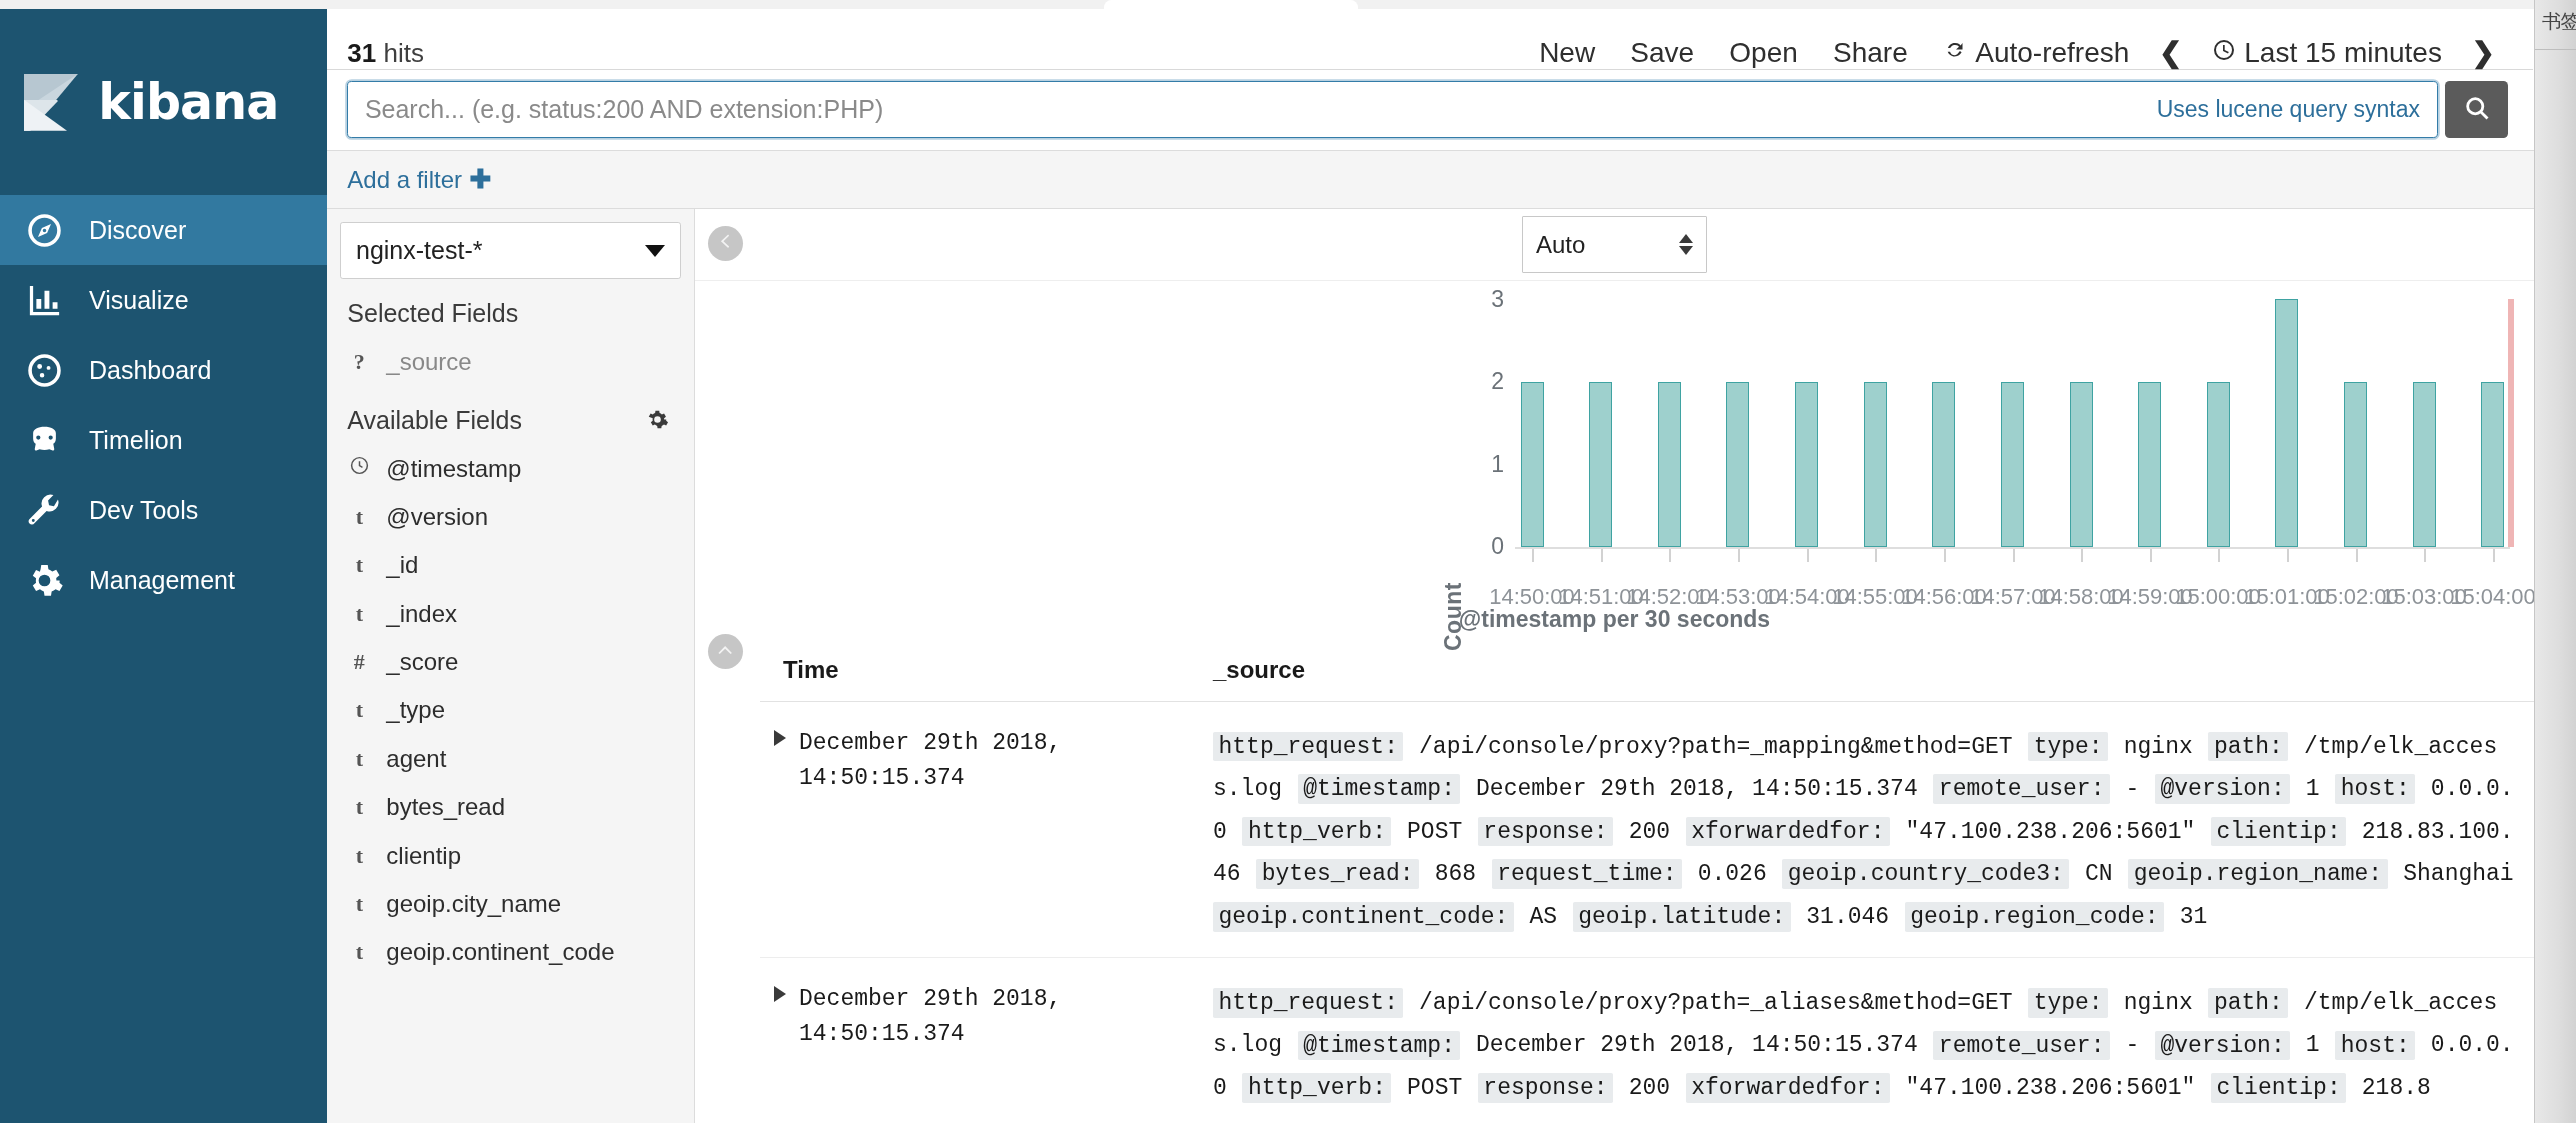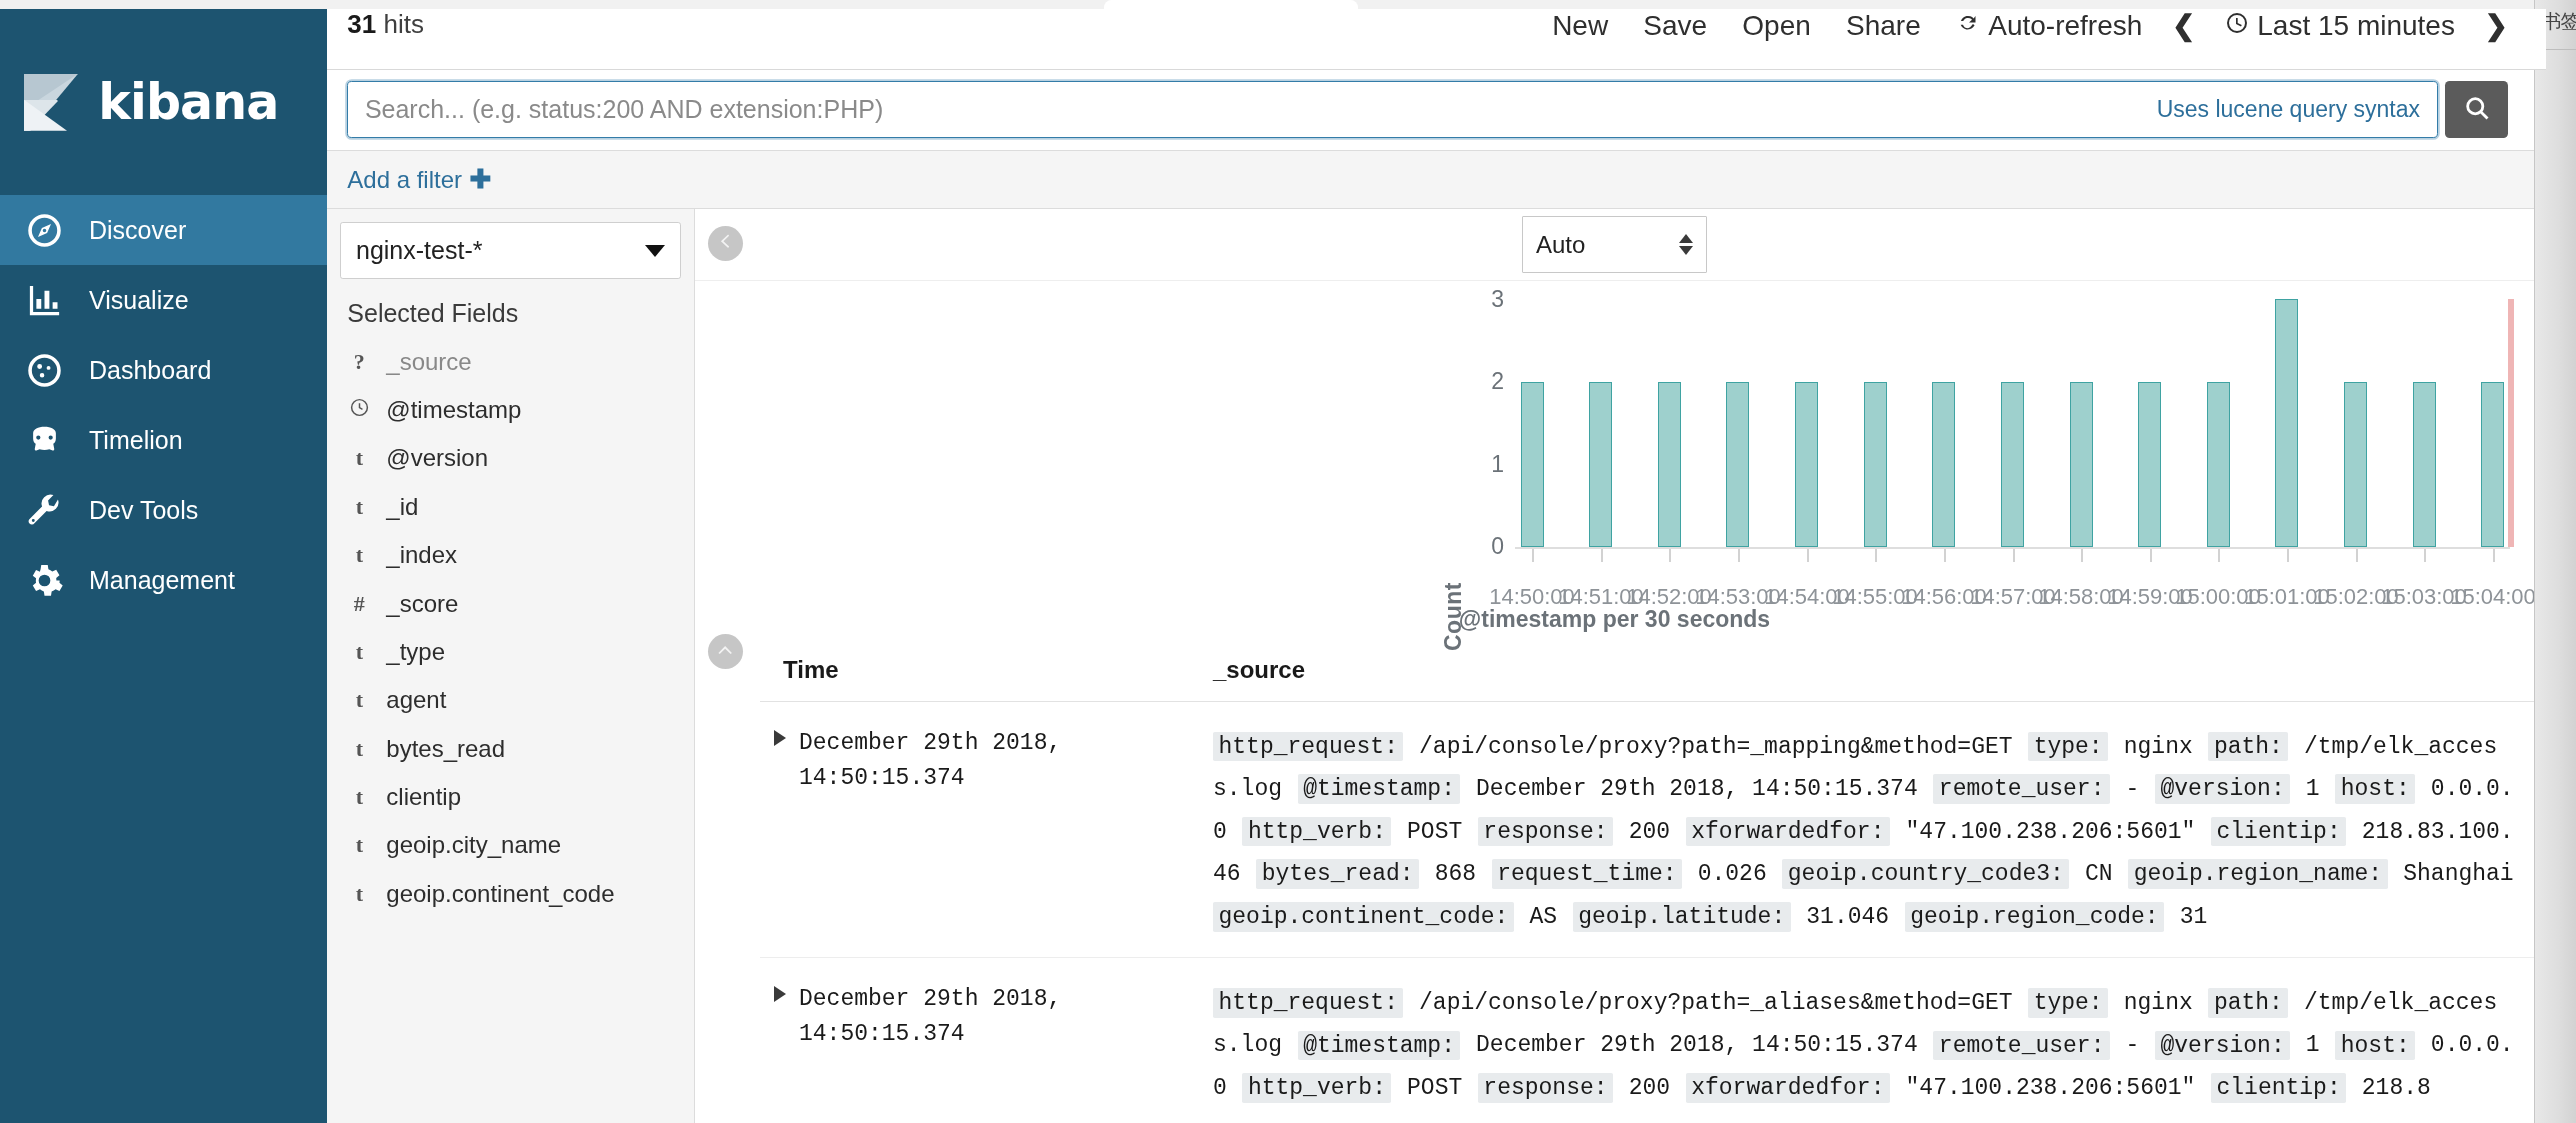--- a/index.html
+++ b/index.html
@@ -77,9 +77,9 @@
 
   
   #topbar {
-    position:absolute; left:327px; top:9.2px; right:30px; height:61px;
+    position:absolute; left:327px; top:9.2px; right:43px; height:61px;
     background:#ffffff; border-bottom:0.9px solid #d9d9d9;
-    display:flex; align-items:flex-start; justify-content:space-between;
+    display:flex; align-items:flex-end; justify-content:space-between;
     padding: 0 26px 0 20.3px;
   }
   #hits { font-size:26px; color:#3f3f3f; }

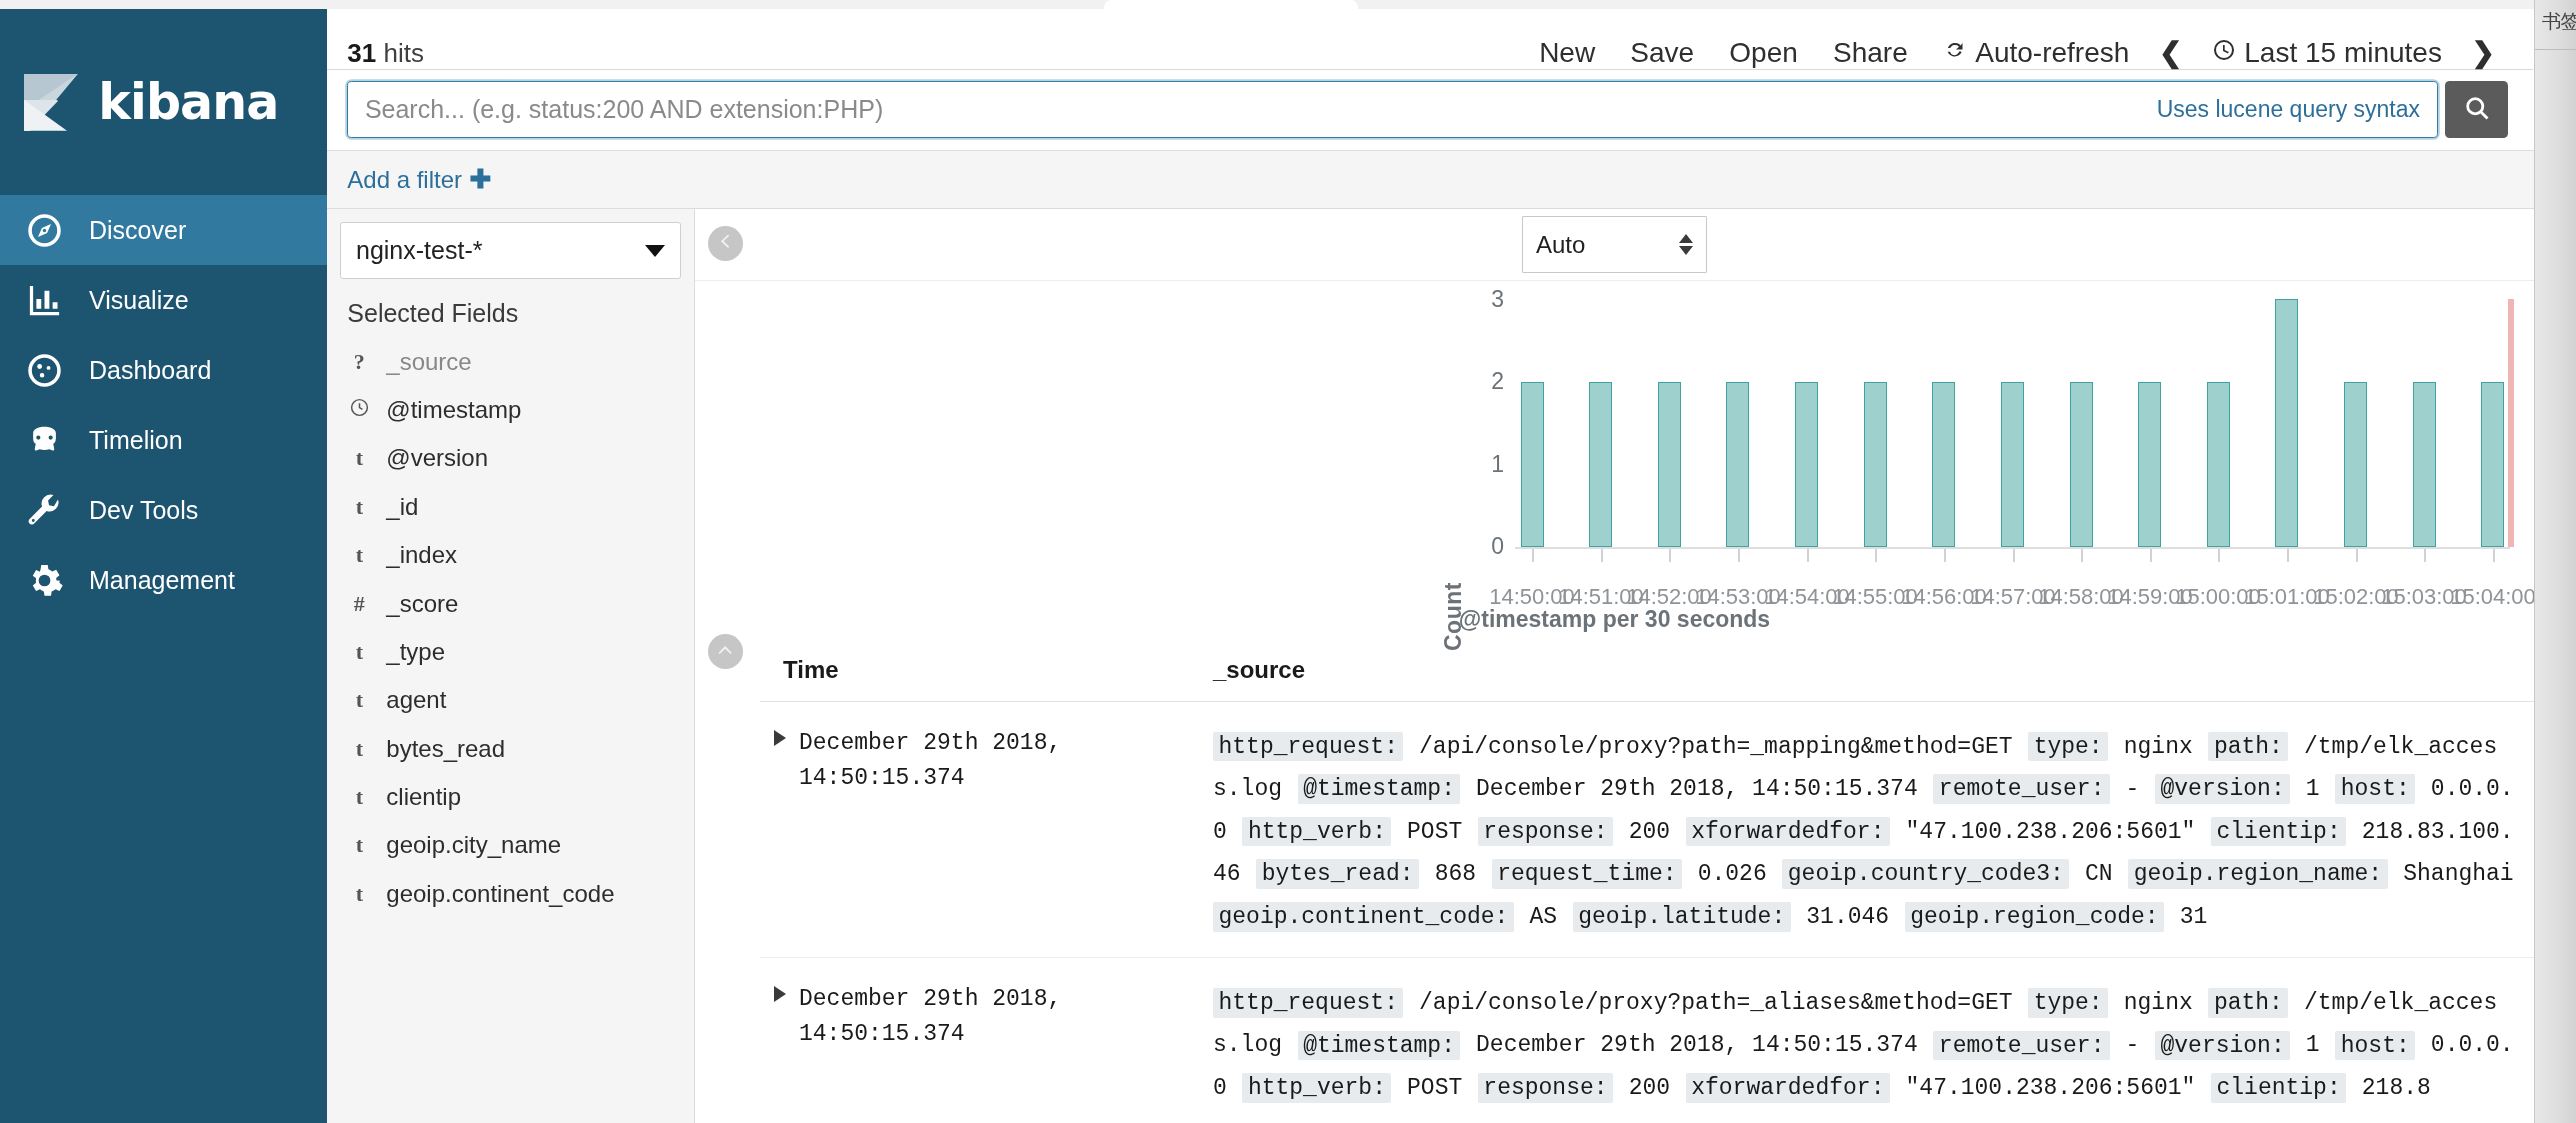--- a/index.html
+++ b/index.html
@@ -409,6 +409,14 @@
     <span class="fn">_source</span>
   </div>
 
+  <div class="sec-head">
+    <span class="sec-title">Available Fields</span>
+    <span class="gear">
+      <svg viewBox="0 0 24 24">
+          <path d="M12 8.8a3.2 3.2 0 100 6.4 3.2 3.2 0 000-6.4zm8.4 3.2c0 .45-.04.88-.1 1.3l1.8 1.4-1.8 3.1-2.1-.9a7 7 0 01-2.2 1.3l-.35 2.3h-3.6l-.35-2.3a7 7 0 01-2.2-1.3l-2.1.9-1.8-3.1 1.8-1.4a7.3 7.3 0 010-2.6L3.6 9.3l1.8-3.1 2.1.9a7 7 0 012.2-1.3L10.05 3.5h3.6l.35 2.3a7 7 0 012.2 1.3l2.1-.9 1.8 3.1-1.8 1.4c.06.42.1.85.1 1.3z"></path>
+        </svg>
+    </span>
+  </div>
 
   <div class="fld">
     <span class="ft">

